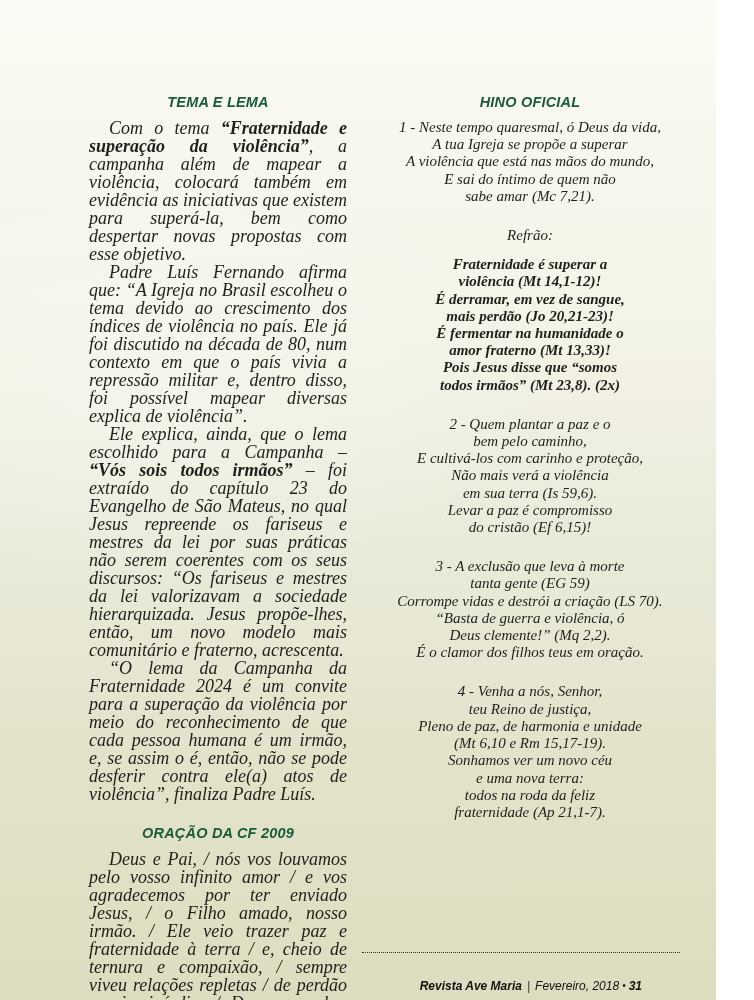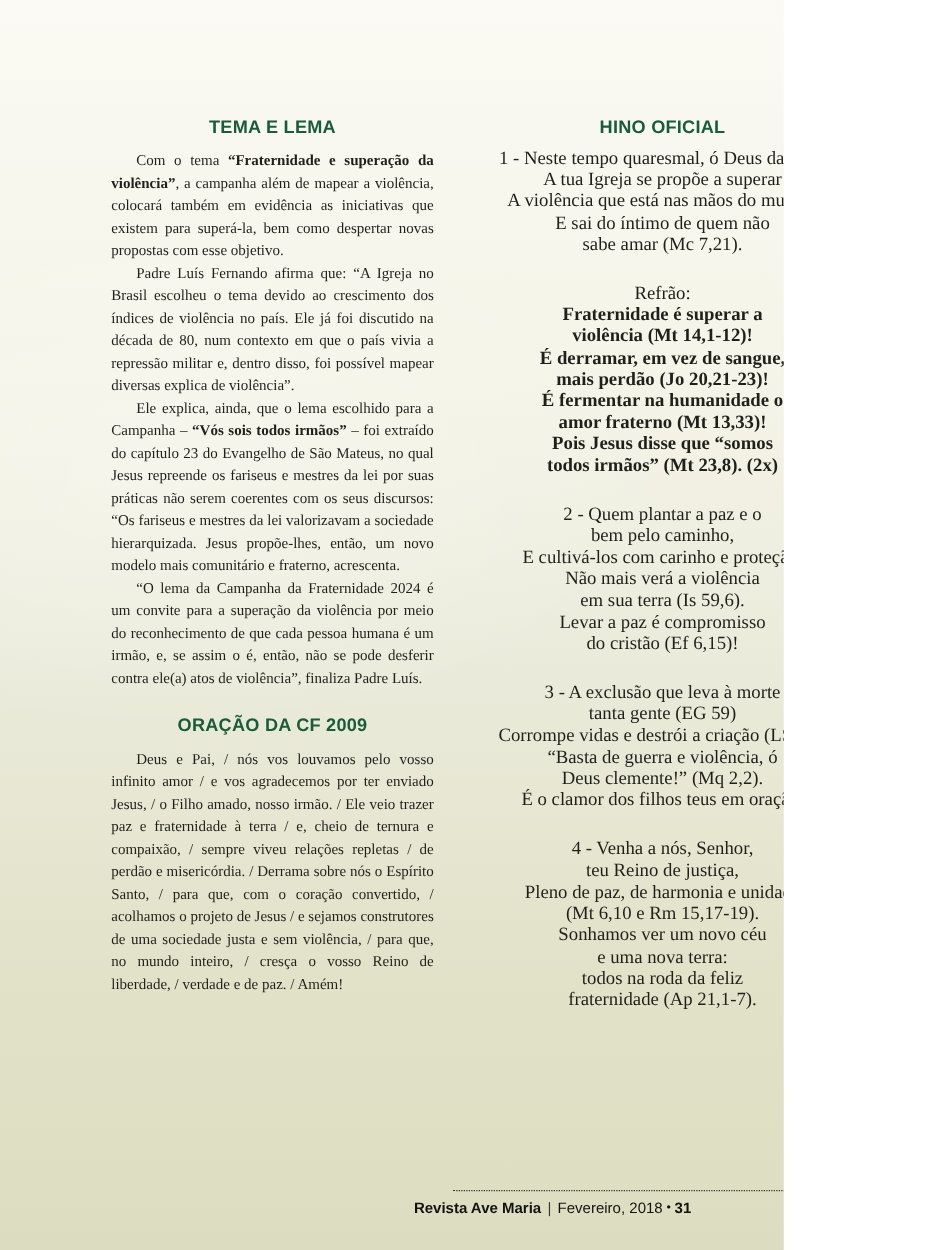--- a/index.html
+++ b/index.html
@@ -5,13 +5,14 @@
   html,body{margin:0;padding:0;}
   .page{
     position:relative;
-    width:627px;height:1000px;
+    width:716px;height:1000px;
     overflow:hidden;
     background:
       radial-gradient(ellipse 600px 300px at 20% 38%, rgba(255,255,255,0.30), rgba(255,255,255,0) 70%),
       linear-gradient(180deg,#fbfaf4 0%, #f5f4e8 30%, #eaeada 55%, #e2e2c9 78%, #dcddc0 100%);
     font-family:"Liberation Serif", serif;
     color:#201f1a;
+    font-style:italic;
   }
   .col{position:absolute;top:94px;}
   .col-left{left:89px;width:258px;}

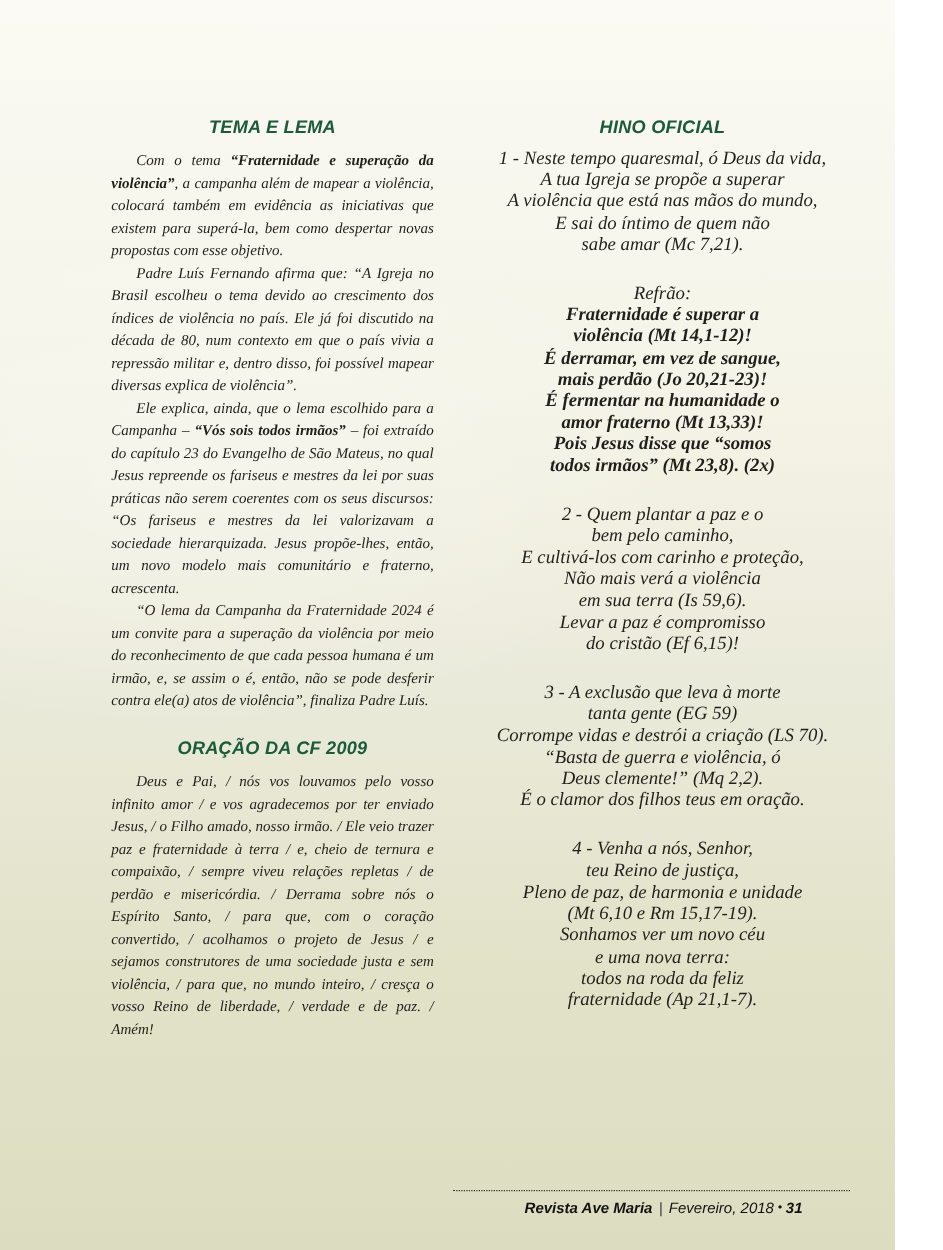--- a/index.html
+++ b/index.html
@@ -29,7 +29,7 @@
   h2.mt{margin-top:22px;}
   .jpara{
     margin:0;
-    font-size:12px;
+    font-size:18px;
     line-height:18px;
     text-align:justify;
     text-indent:20px;

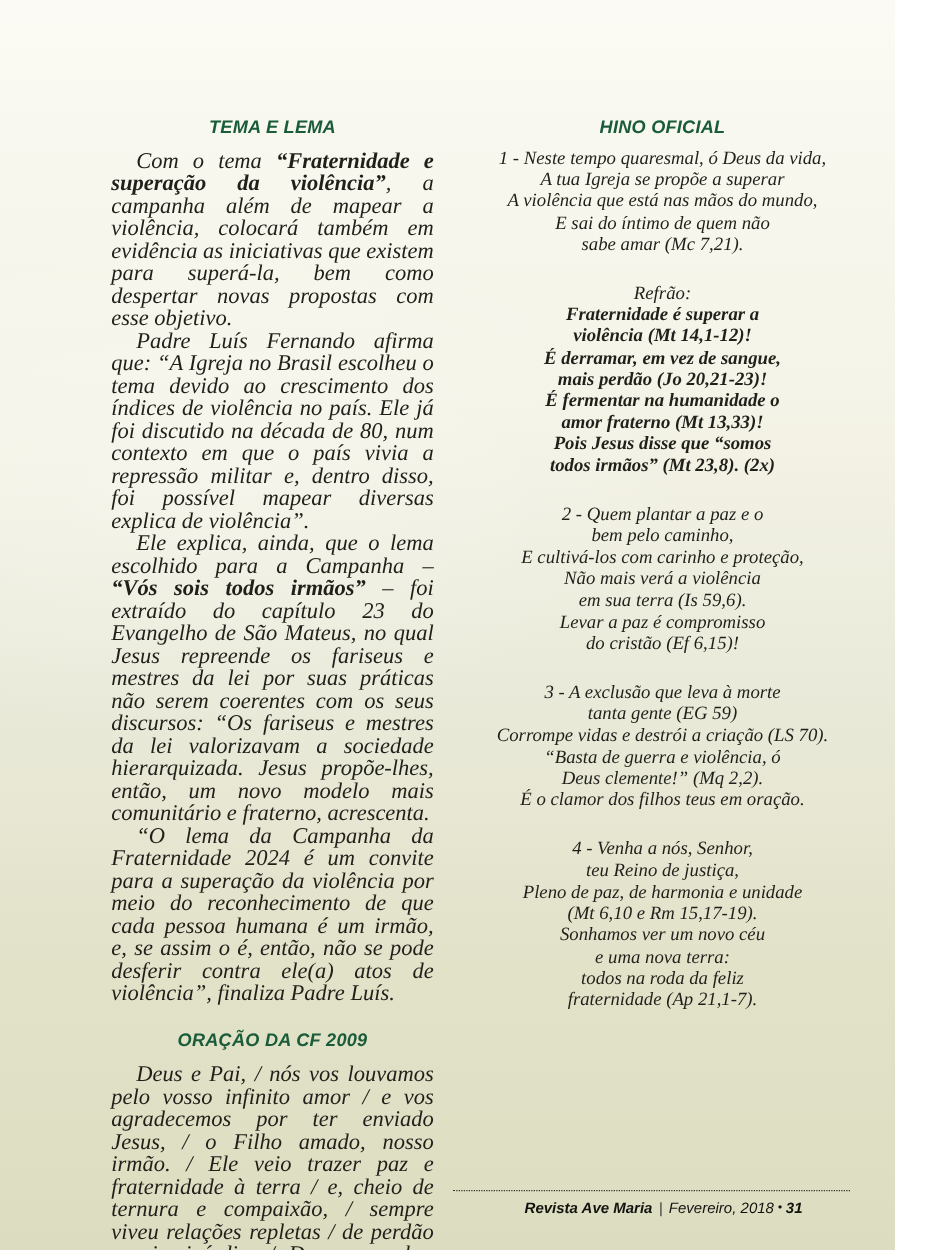--- a/index.html
+++ b/index.html
@@ -40,7 +40,7 @@
     line-height:17.2px;
     margin:0 0 22px 0;
   }
-  .verse.tight{margin-bottom:0;}
+  .verse.tight{margin-bottom:12px;}
   .verse.bold{font-weight:bold;}
   .footer-rule{
     position:absolute;

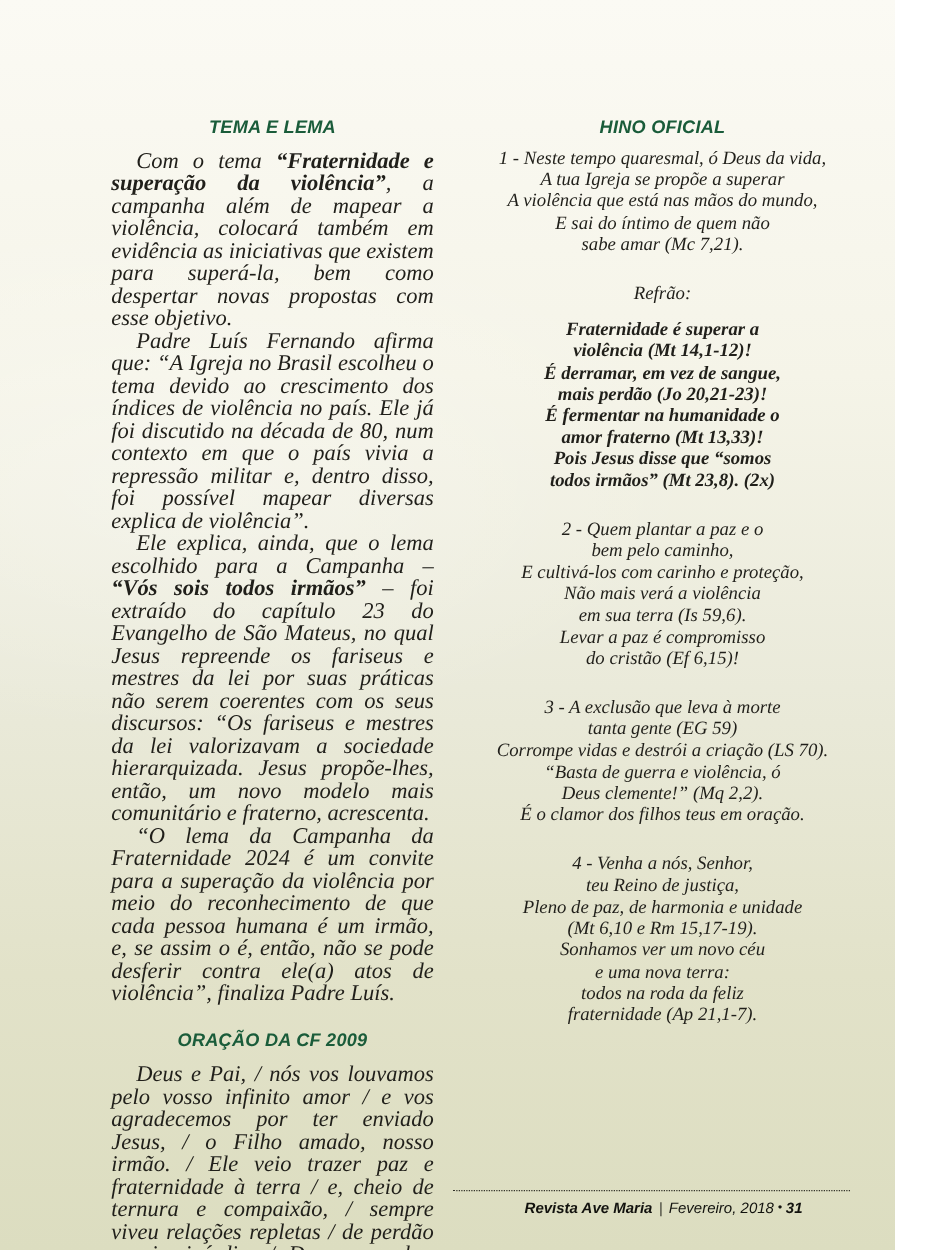--- a/index.html
+++ b/index.html
@@ -49,7 +49,7 @@
   }
   .footer{
     position:absolute;
-    right:74px;top:959px;
+    right:74px;top:979px;
     font-family:"Liberation Sans", sans-serif;
     font-size:12px;
     color:#12120e;

